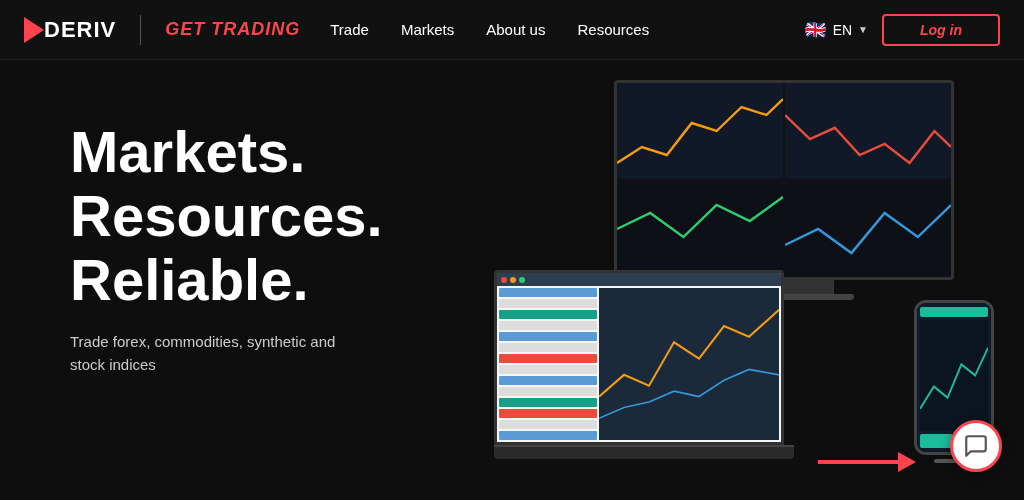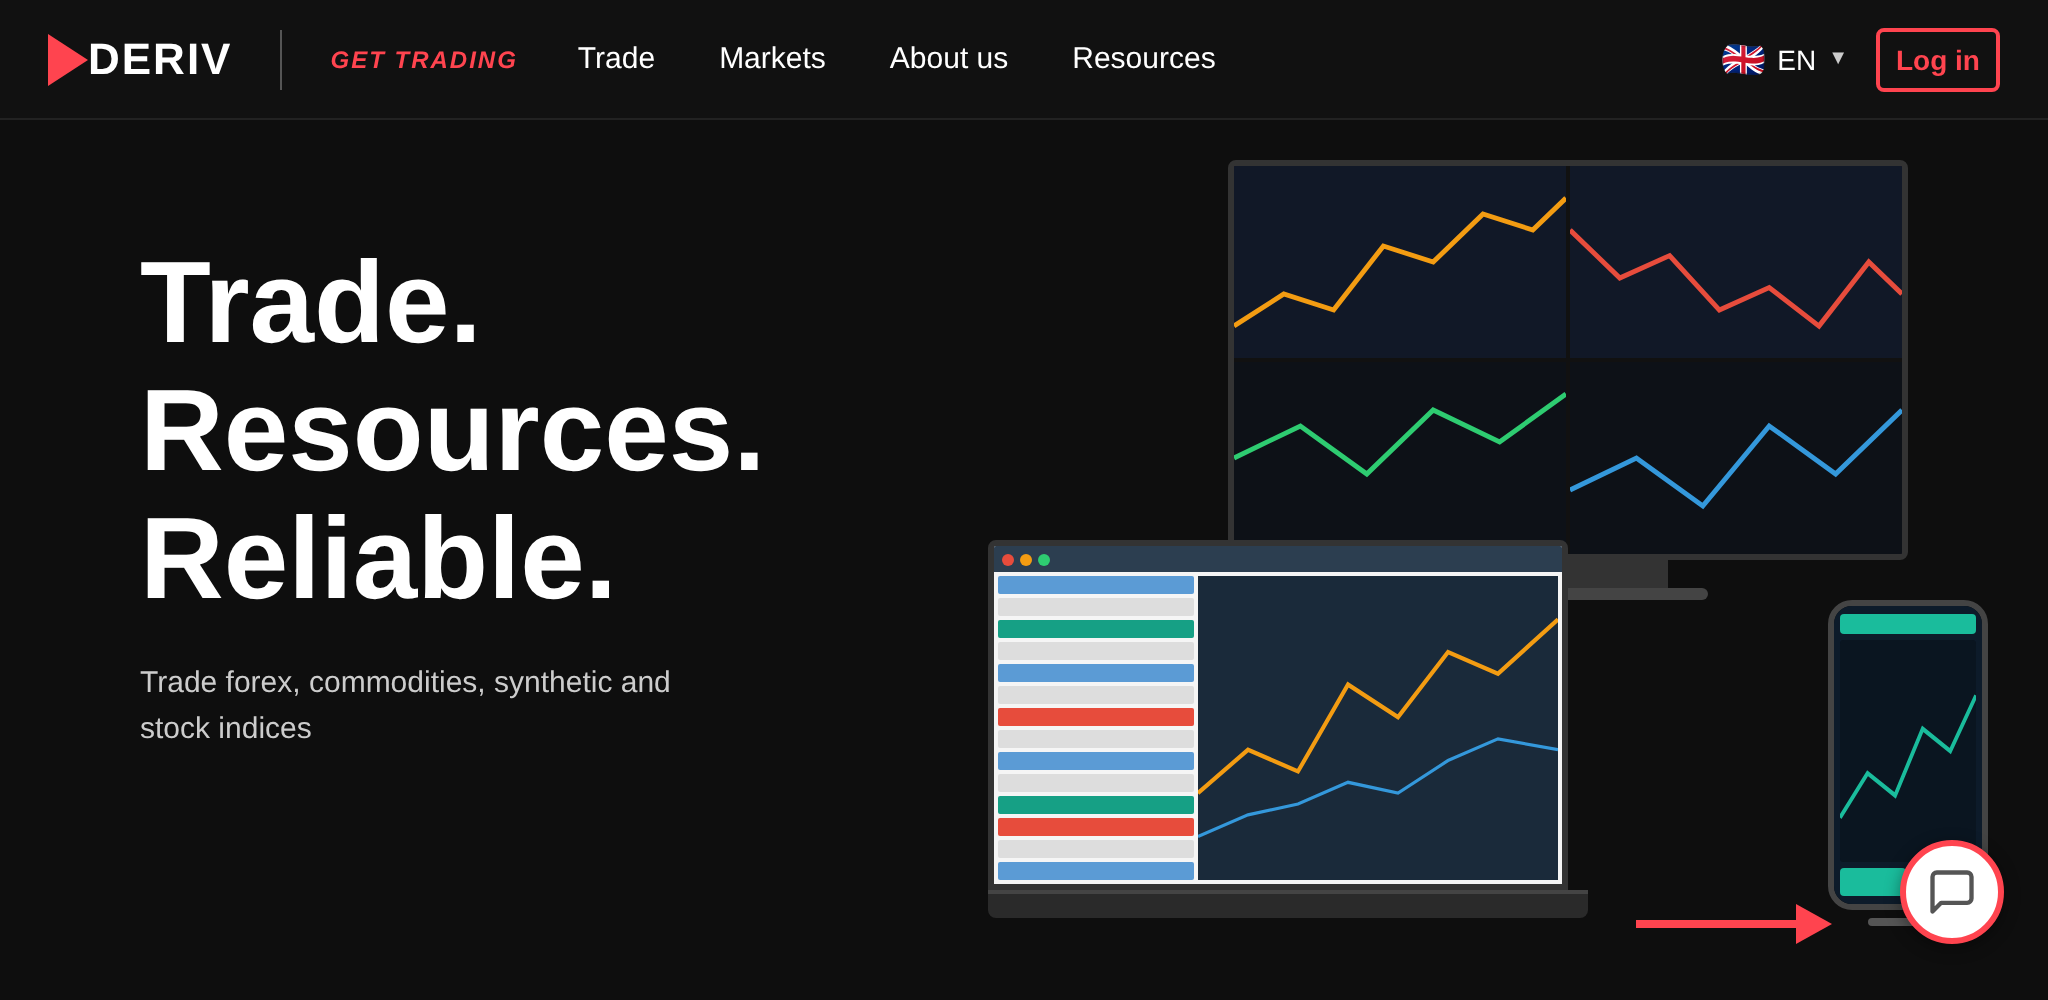--- a/index.html
+++ b/index.html
@@ -55,7 +55,7 @@
     }
     .get-trading-label {
       color: #ff444f;
-      font-size: 12px;
+      font-size: 18px;
       font-weight: 700;
       letter-spacing: 1px;
       text-transform: uppercase;

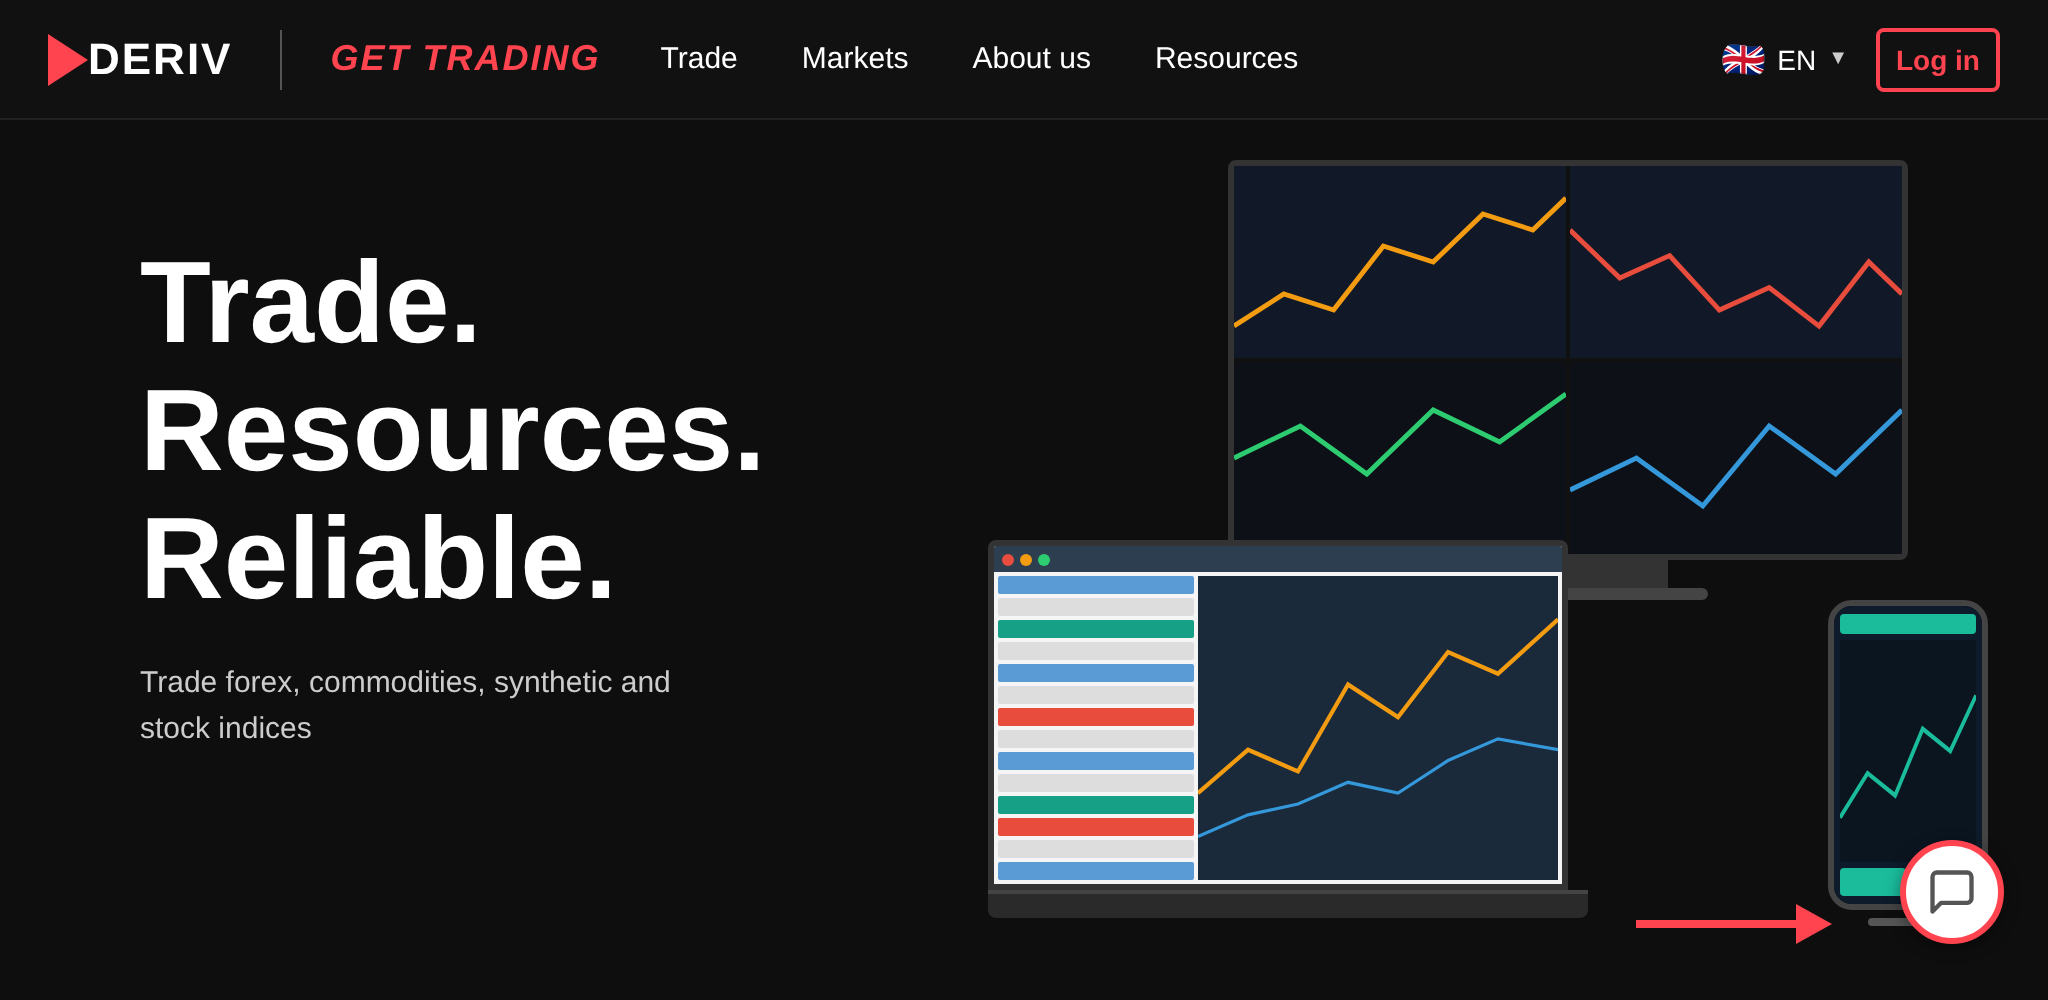--- a/index.html
+++ b/index.html
@@ -107,11 +107,12 @@
       border: 2px solid #ff444f;
       color: #ff444f;
       background: transparent;
-      padding: 6px 8px;
+      padding: 6px 36px;
       font-size: 14px;
       font-weight: 600;
       border-radius: 4px;
       cursor: pointer;
+      font-style: italic;
     }
 
     

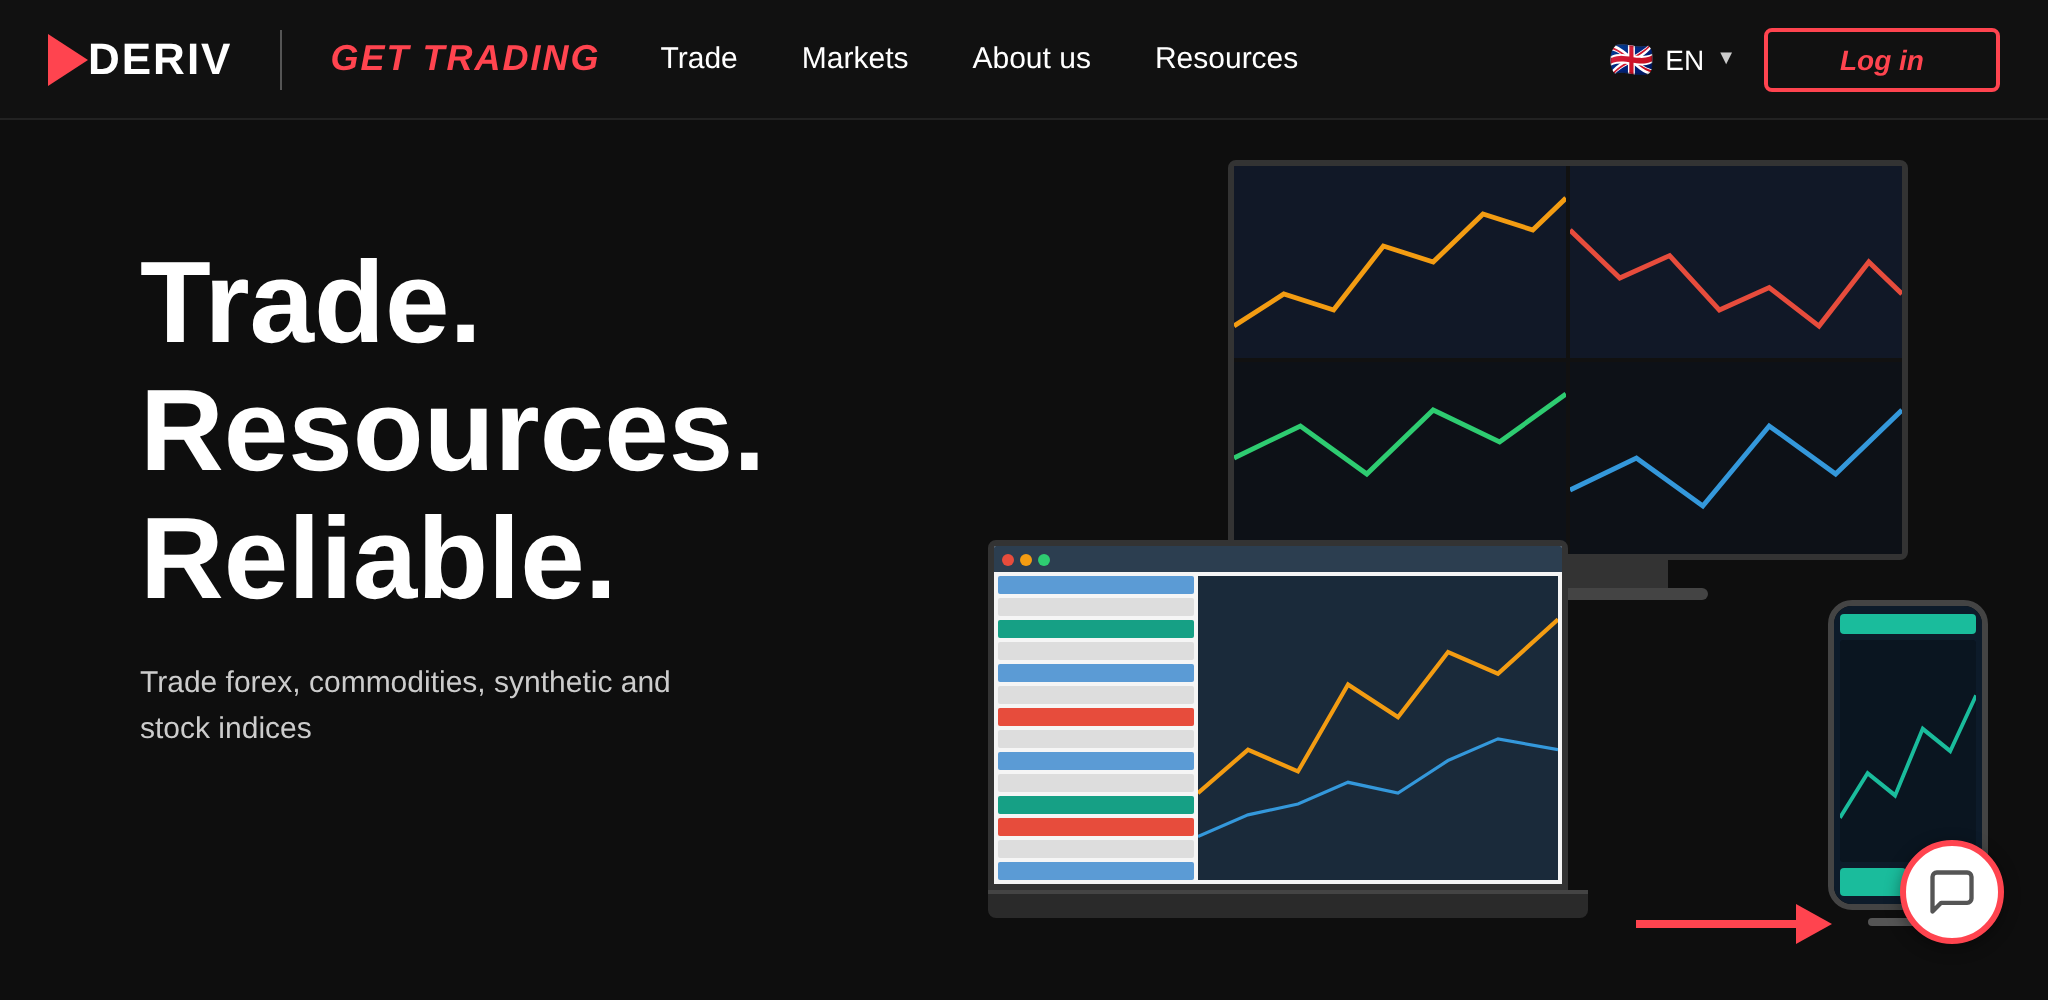--- a/index.html
+++ b/index.html
@@ -421,7 +421,7 @@
 <section class="hero">
   <div class="hero-left">
     <h1 class="hero-headline">
-      <span>Trade.</span><br>
+      <span>Markets.</span><br>
       <span>Resources.</span><br>
       <span>Reliable.</span>
     </h1>

